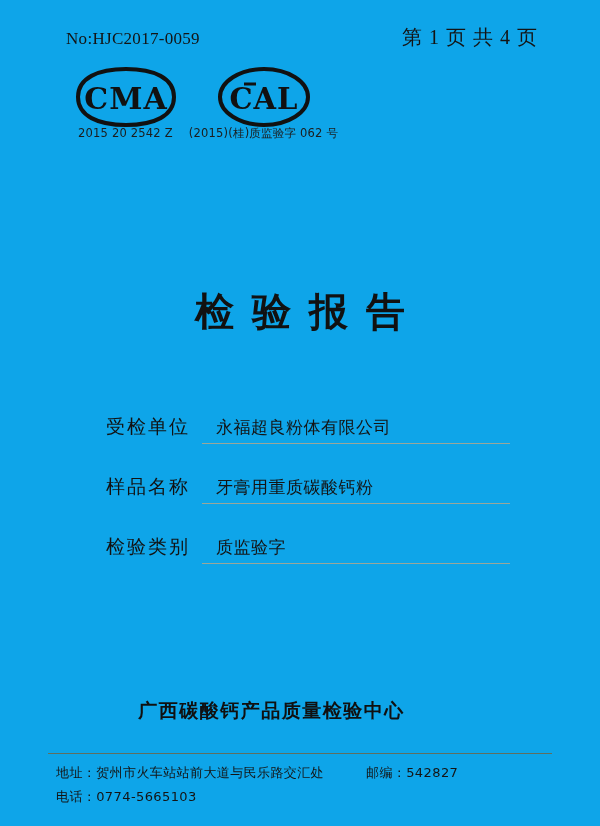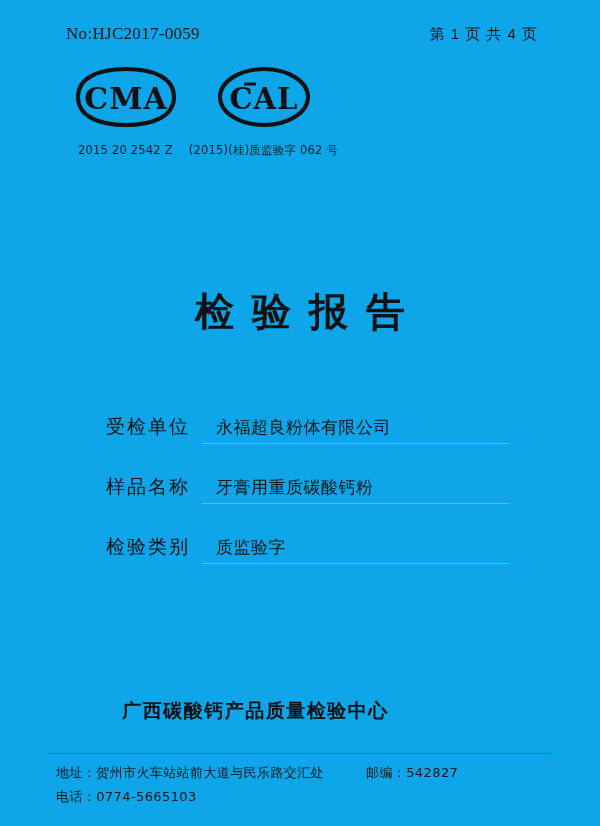--- a/index.html
+++ b/index.html
@@ -40,8 +40,8 @@
     color: #141414;
   }
   .page-count {
-    font-size: 15px;
-    font-family: Liberation Sans, sans-serif;
+    font-size: 20px;
+    font-family: Liberation Serif, serif;
     color: #141414;
     letter-spacing: 1px;
   }

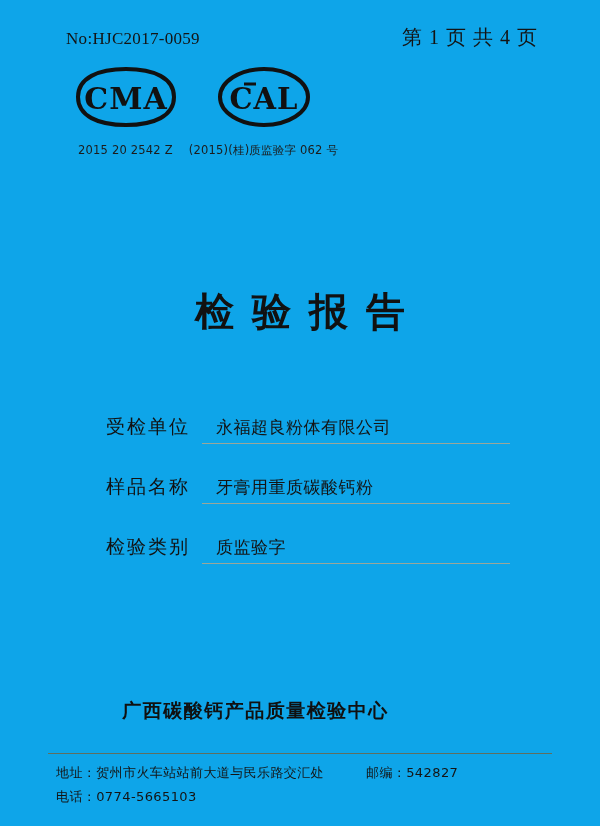--- a/index.html
+++ b/index.html
@@ -59,7 +59,7 @@
 
   .mark-codes {
     position: absolute;
-    top: 143px;
+    top: 126px;
     left: 78px;
     font-size: 11.5px;
     font-family: "DejaVu Sans", sans-serif;

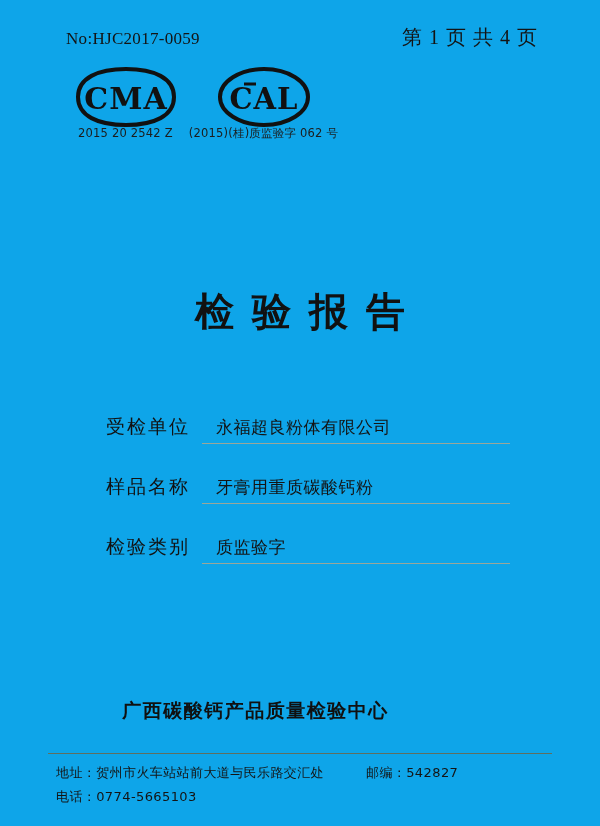--- a/index.html
+++ b/index.html
@@ -122,7 +122,7 @@
   .issuer {
     position: absolute;
     top: 698px;
-    left: 0;
+    left: 16px;
     width: 511px;
     text-align: center;
     font-family: "DejaVu Sans", sans-serif;

